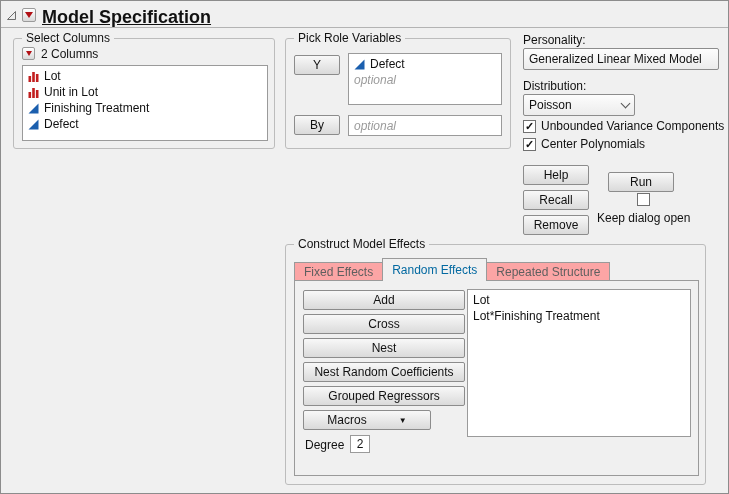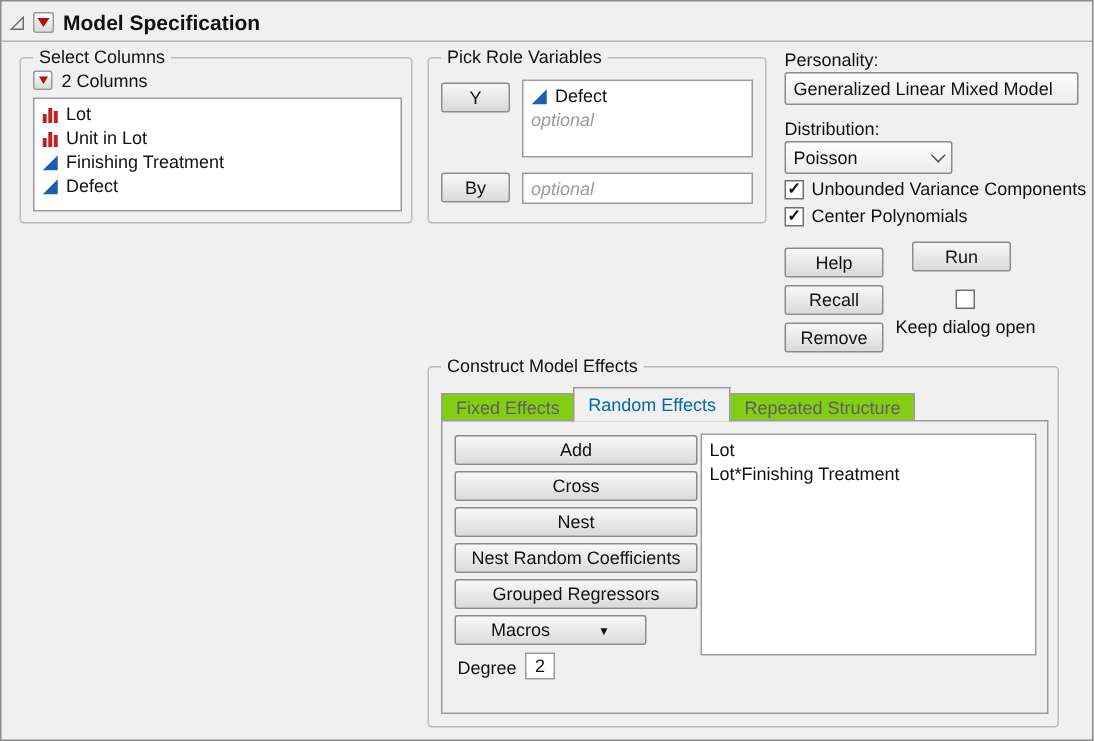--- a/index.html
+++ b/index.html
@@ -13,7 +13,7 @@
 
   
   .hdr { position: absolute; left: 0; top: 0; width: 100%; height: 27px; border-bottom: 1px solid #b3b3b3; }
-  .hdr-title { position: absolute; left: 41px; top: 6px; font-size: 14px; font-weight: bold; }
+  .hdr-title { position: absolute; left: 41px; top: 6px; font-size: 18px; font-weight: bold; text-decoration: underline; }
 
   
   .rt-btn {

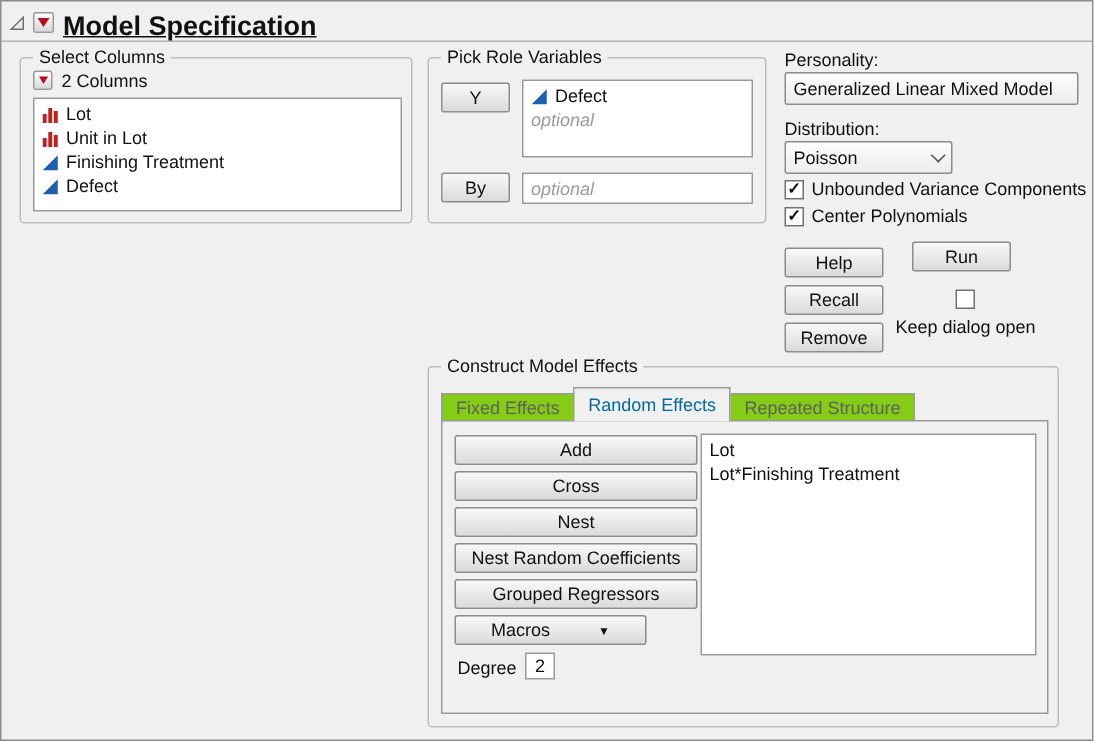--- a/index.html
+++ b/index.html
@@ -165,7 +165,7 @@
   </div>
 
   <div class="btn" style="left:522px; top:164px; width:66px; height:20px;">Help</div>
-  <div class="btn" style="left:607px; top:160px; width:66px; height:20px;">Run</div>
+  <div class="btn" style="left:607px; top:171px; width:66px; height:20px;">Run</div>
   <div class="btn" style="left:522px; top:189px; width:66px; height:20px;">Recall</div>
   <div class="cb" style="left:596px; top:192px;flex-direction:column;">
     <span class="cb-box"></span>

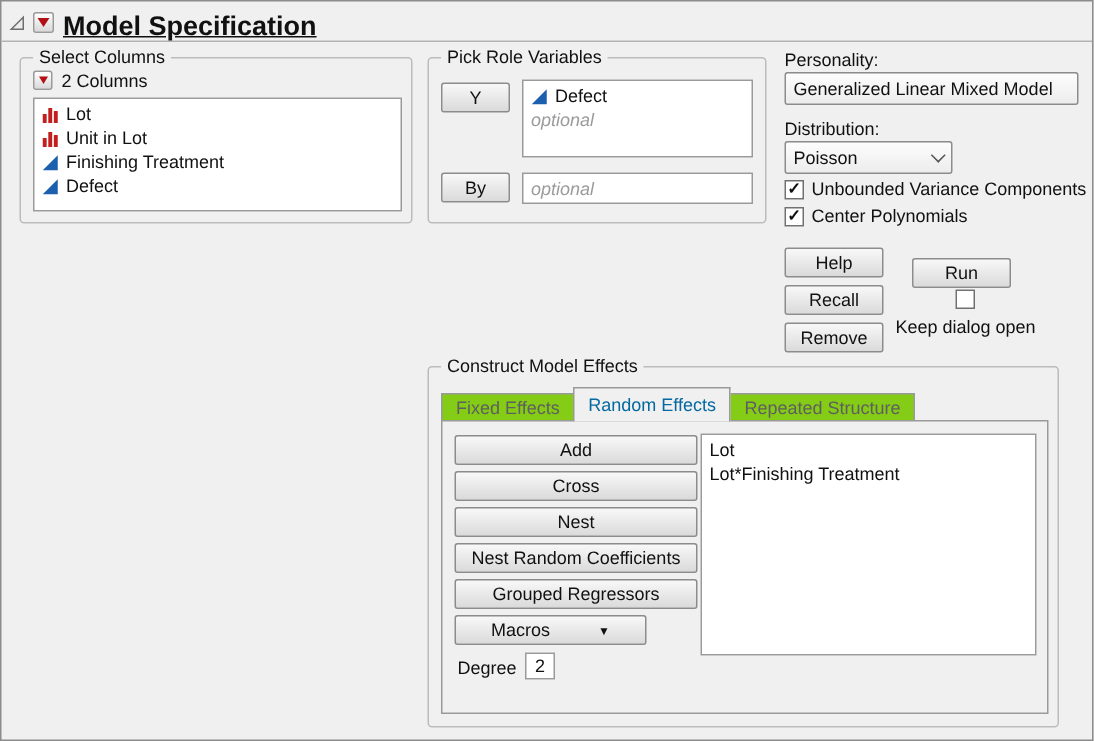--- a/index.html
+++ b/index.html
@@ -60,7 +60,7 @@
 
   
   .tabs { position: absolute; display: flex; align-items: flex-end; height: 22px; }
-  .tab { border: 1px solid #9a9a9a; border-bottom: none; background: #84cc16; color: #5f5f5f; padding: 0 9px; height: 18px; line-height: 18px; margin-right: -1px; cursor: pointer; white-space: nowrap; }
+  .tab { border: 1px solid #9a9a9a; border-bottom: none; background: #fca5a5; color: #5f5f5f; padding: 0 9px; height: 18px; line-height: 18px; margin-right: -1px; cursor: pointer; white-space: nowrap; }
   .tab.active { background: #f0f0f0; color: #0369a1; height: 23px; line-height: 23px; margin-bottom: -1px; position: relative; z-index: 3; }
   .panel { position: absolute; border: 1px solid #9a9a9a; background: #f0f0f0; }
 

